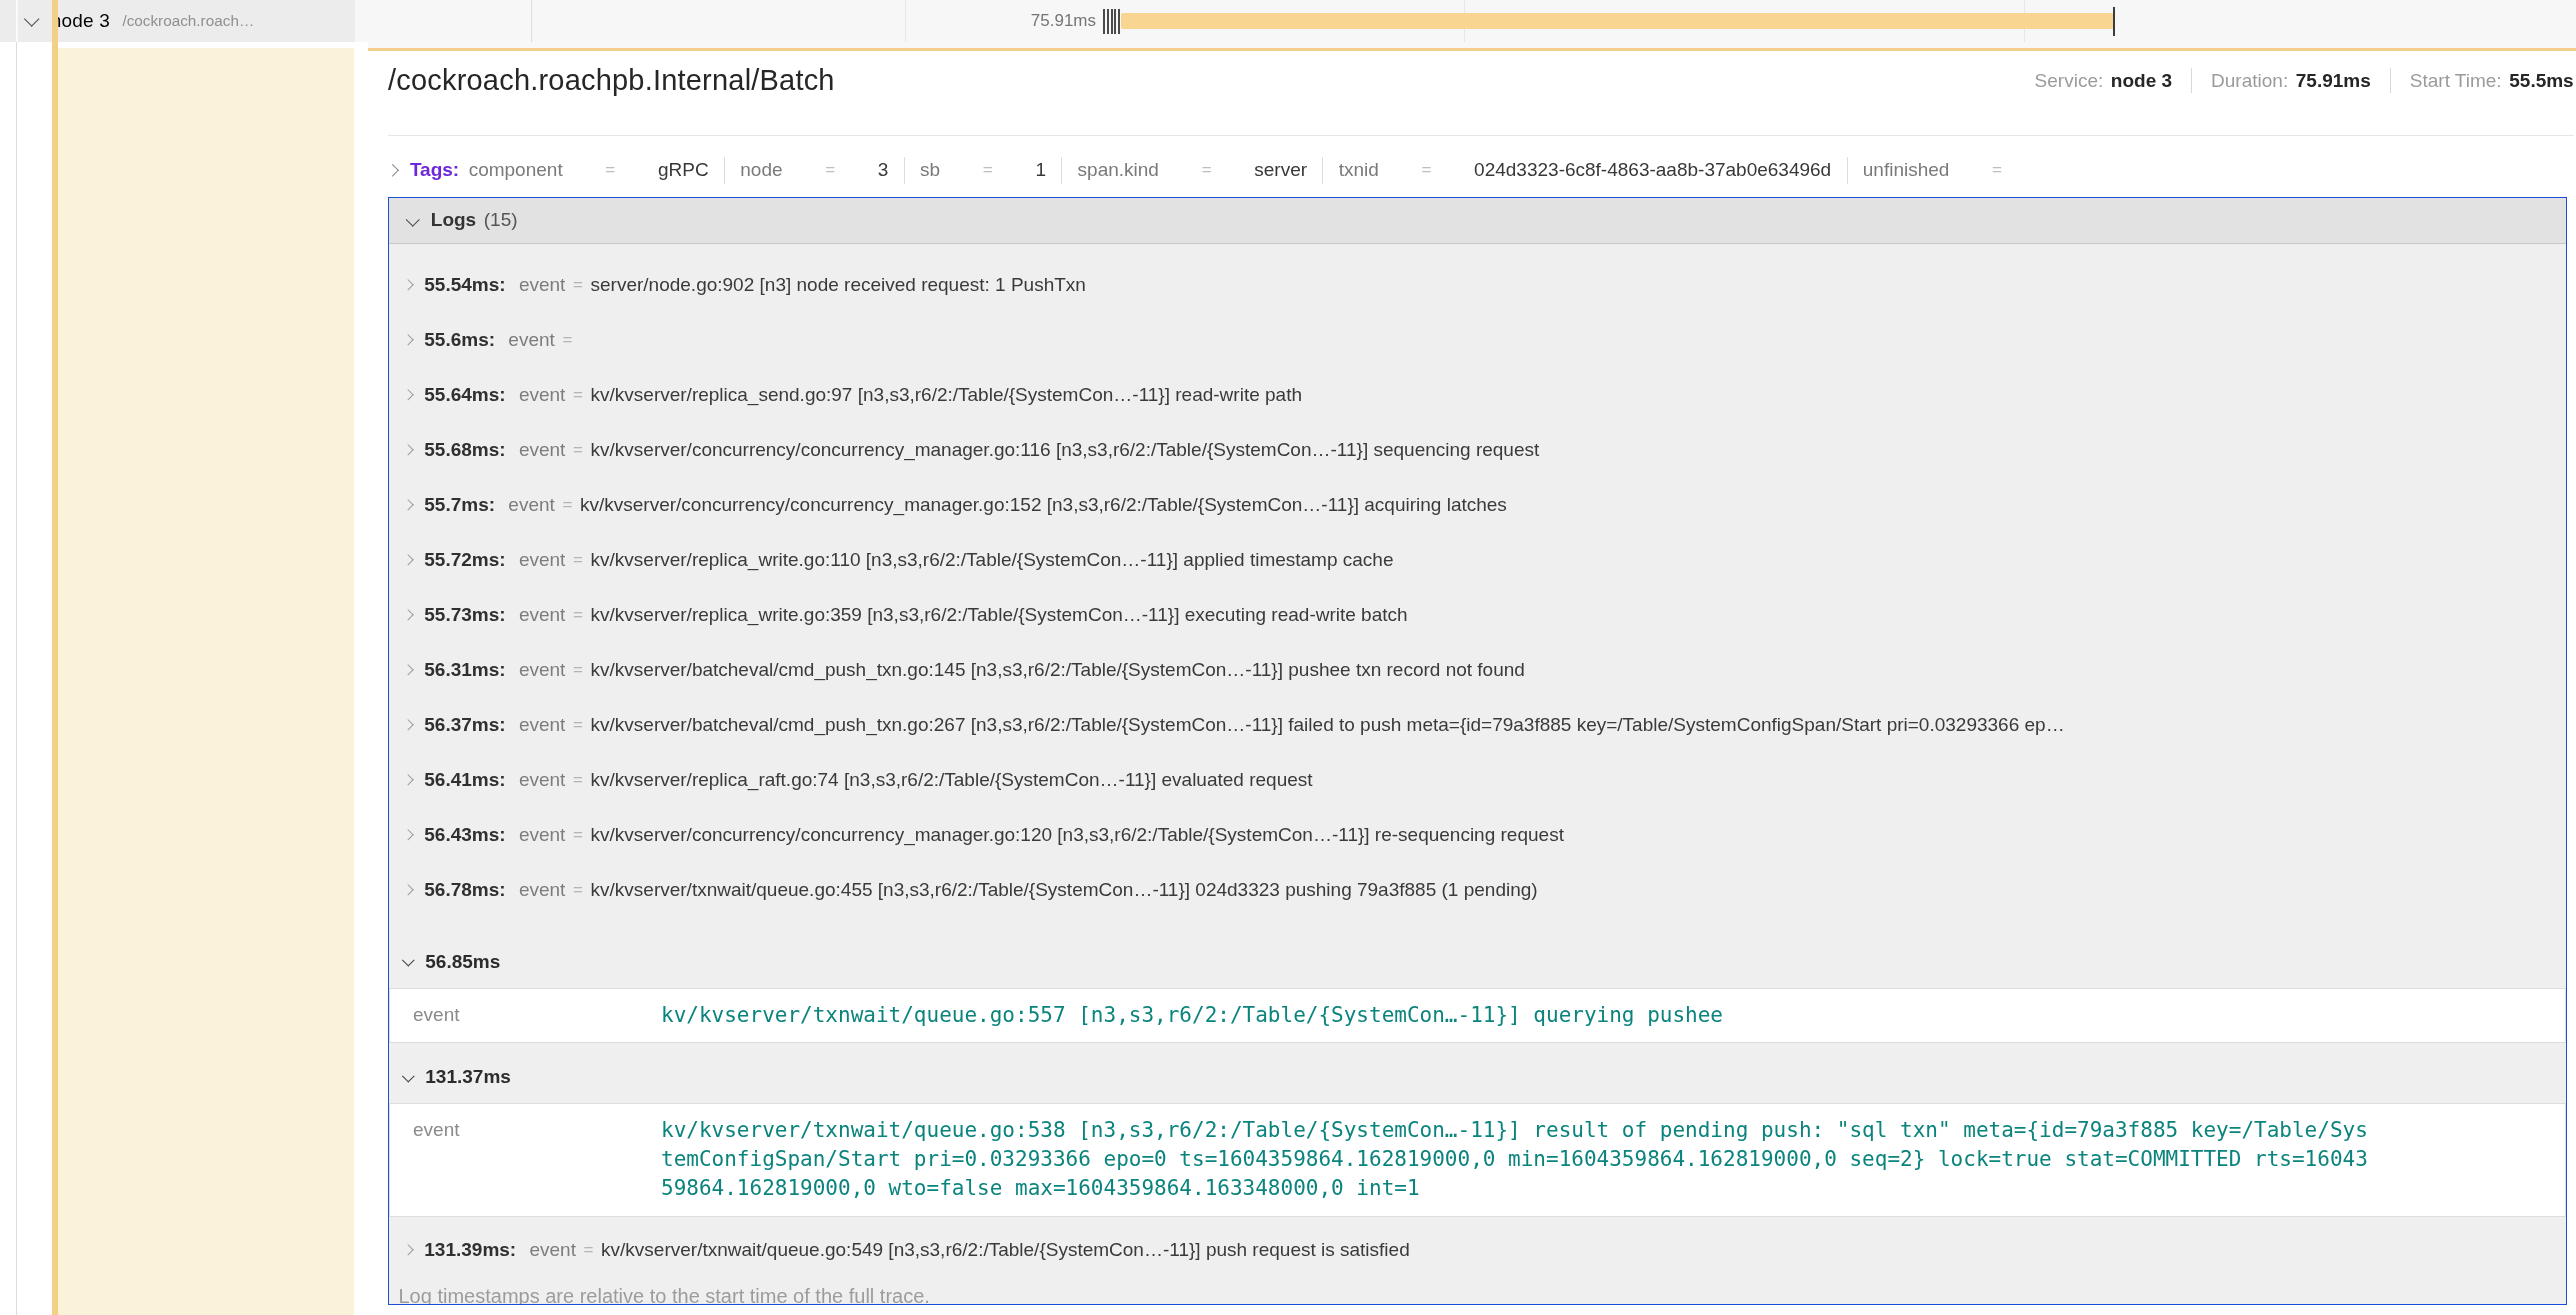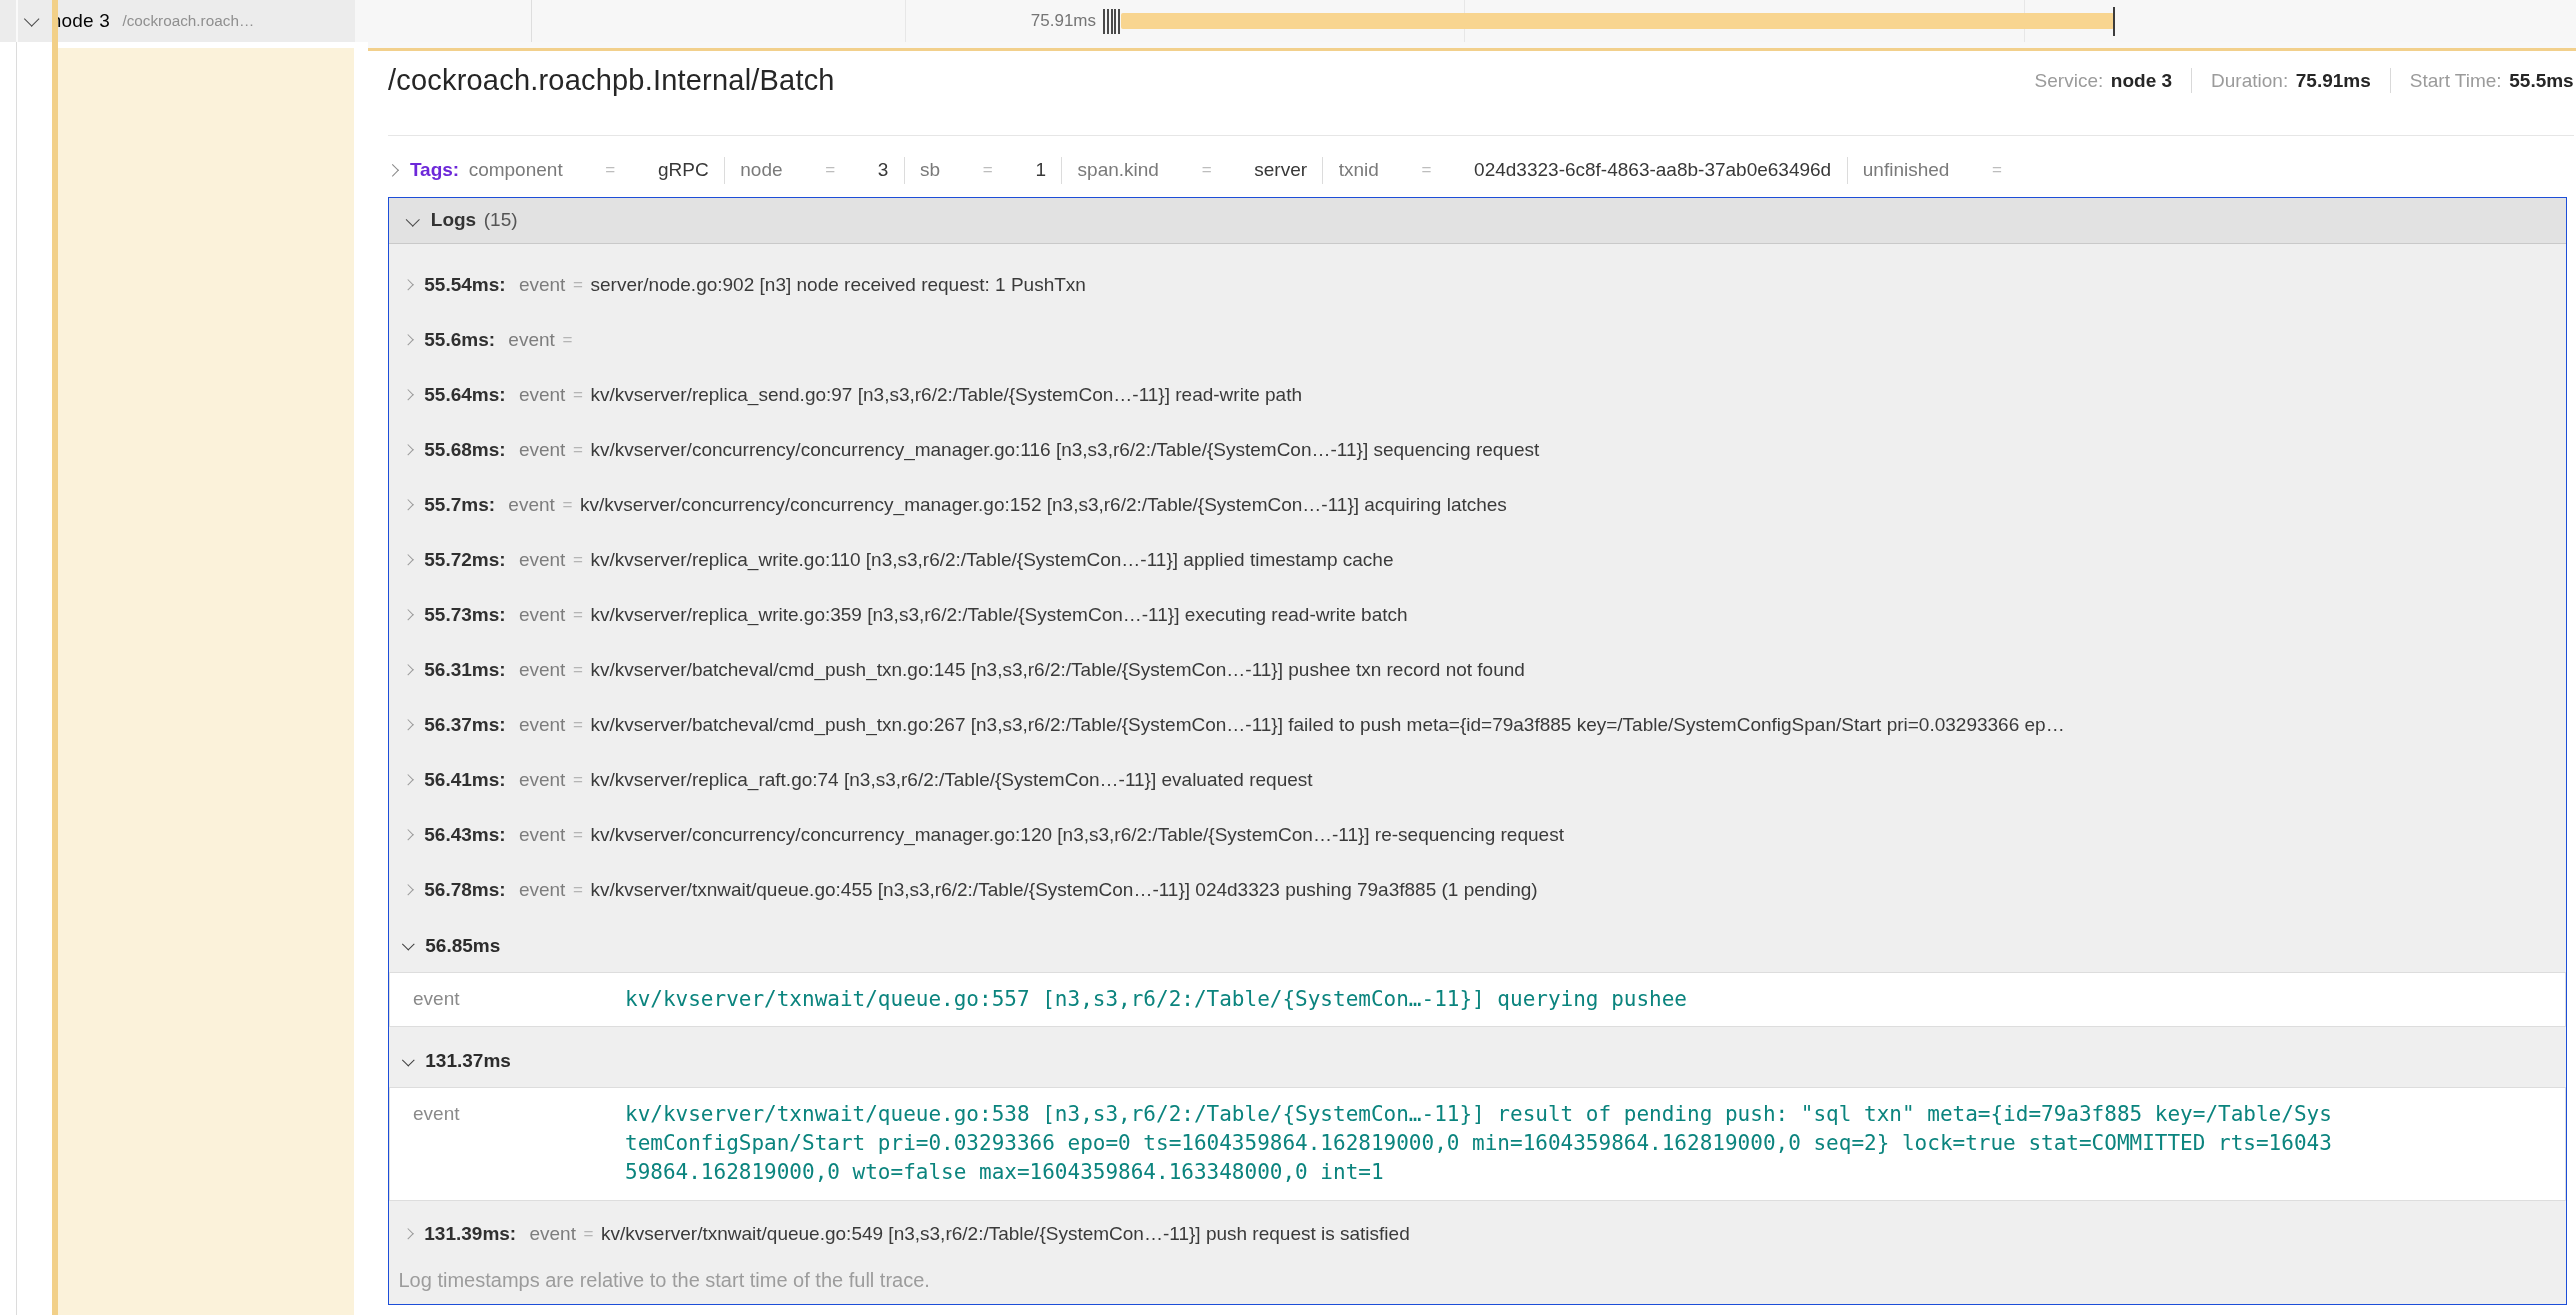--- a/index.html
+++ b/index.html
@@ -67,7 +67,7 @@
   .log-msg  { color:#3a3a3a; }
 
   .exp-header { height:29px; display:flex; align-items:center; padding:0 15.3px; font-size:19px; }
-  .exp-header.first { margin-top:14px;align-items:center; }
+  .exp-header.first { margin-top:30px;align-items:center; }
   .exp-header.later { margin-top:19px; }
   .exp-time { font-weight:bold; color:#2c2c2c; margin-left:12.4px; }
   .exp-box { margin-top:11.4px; background:#fff; border:1px solid #dddddd;

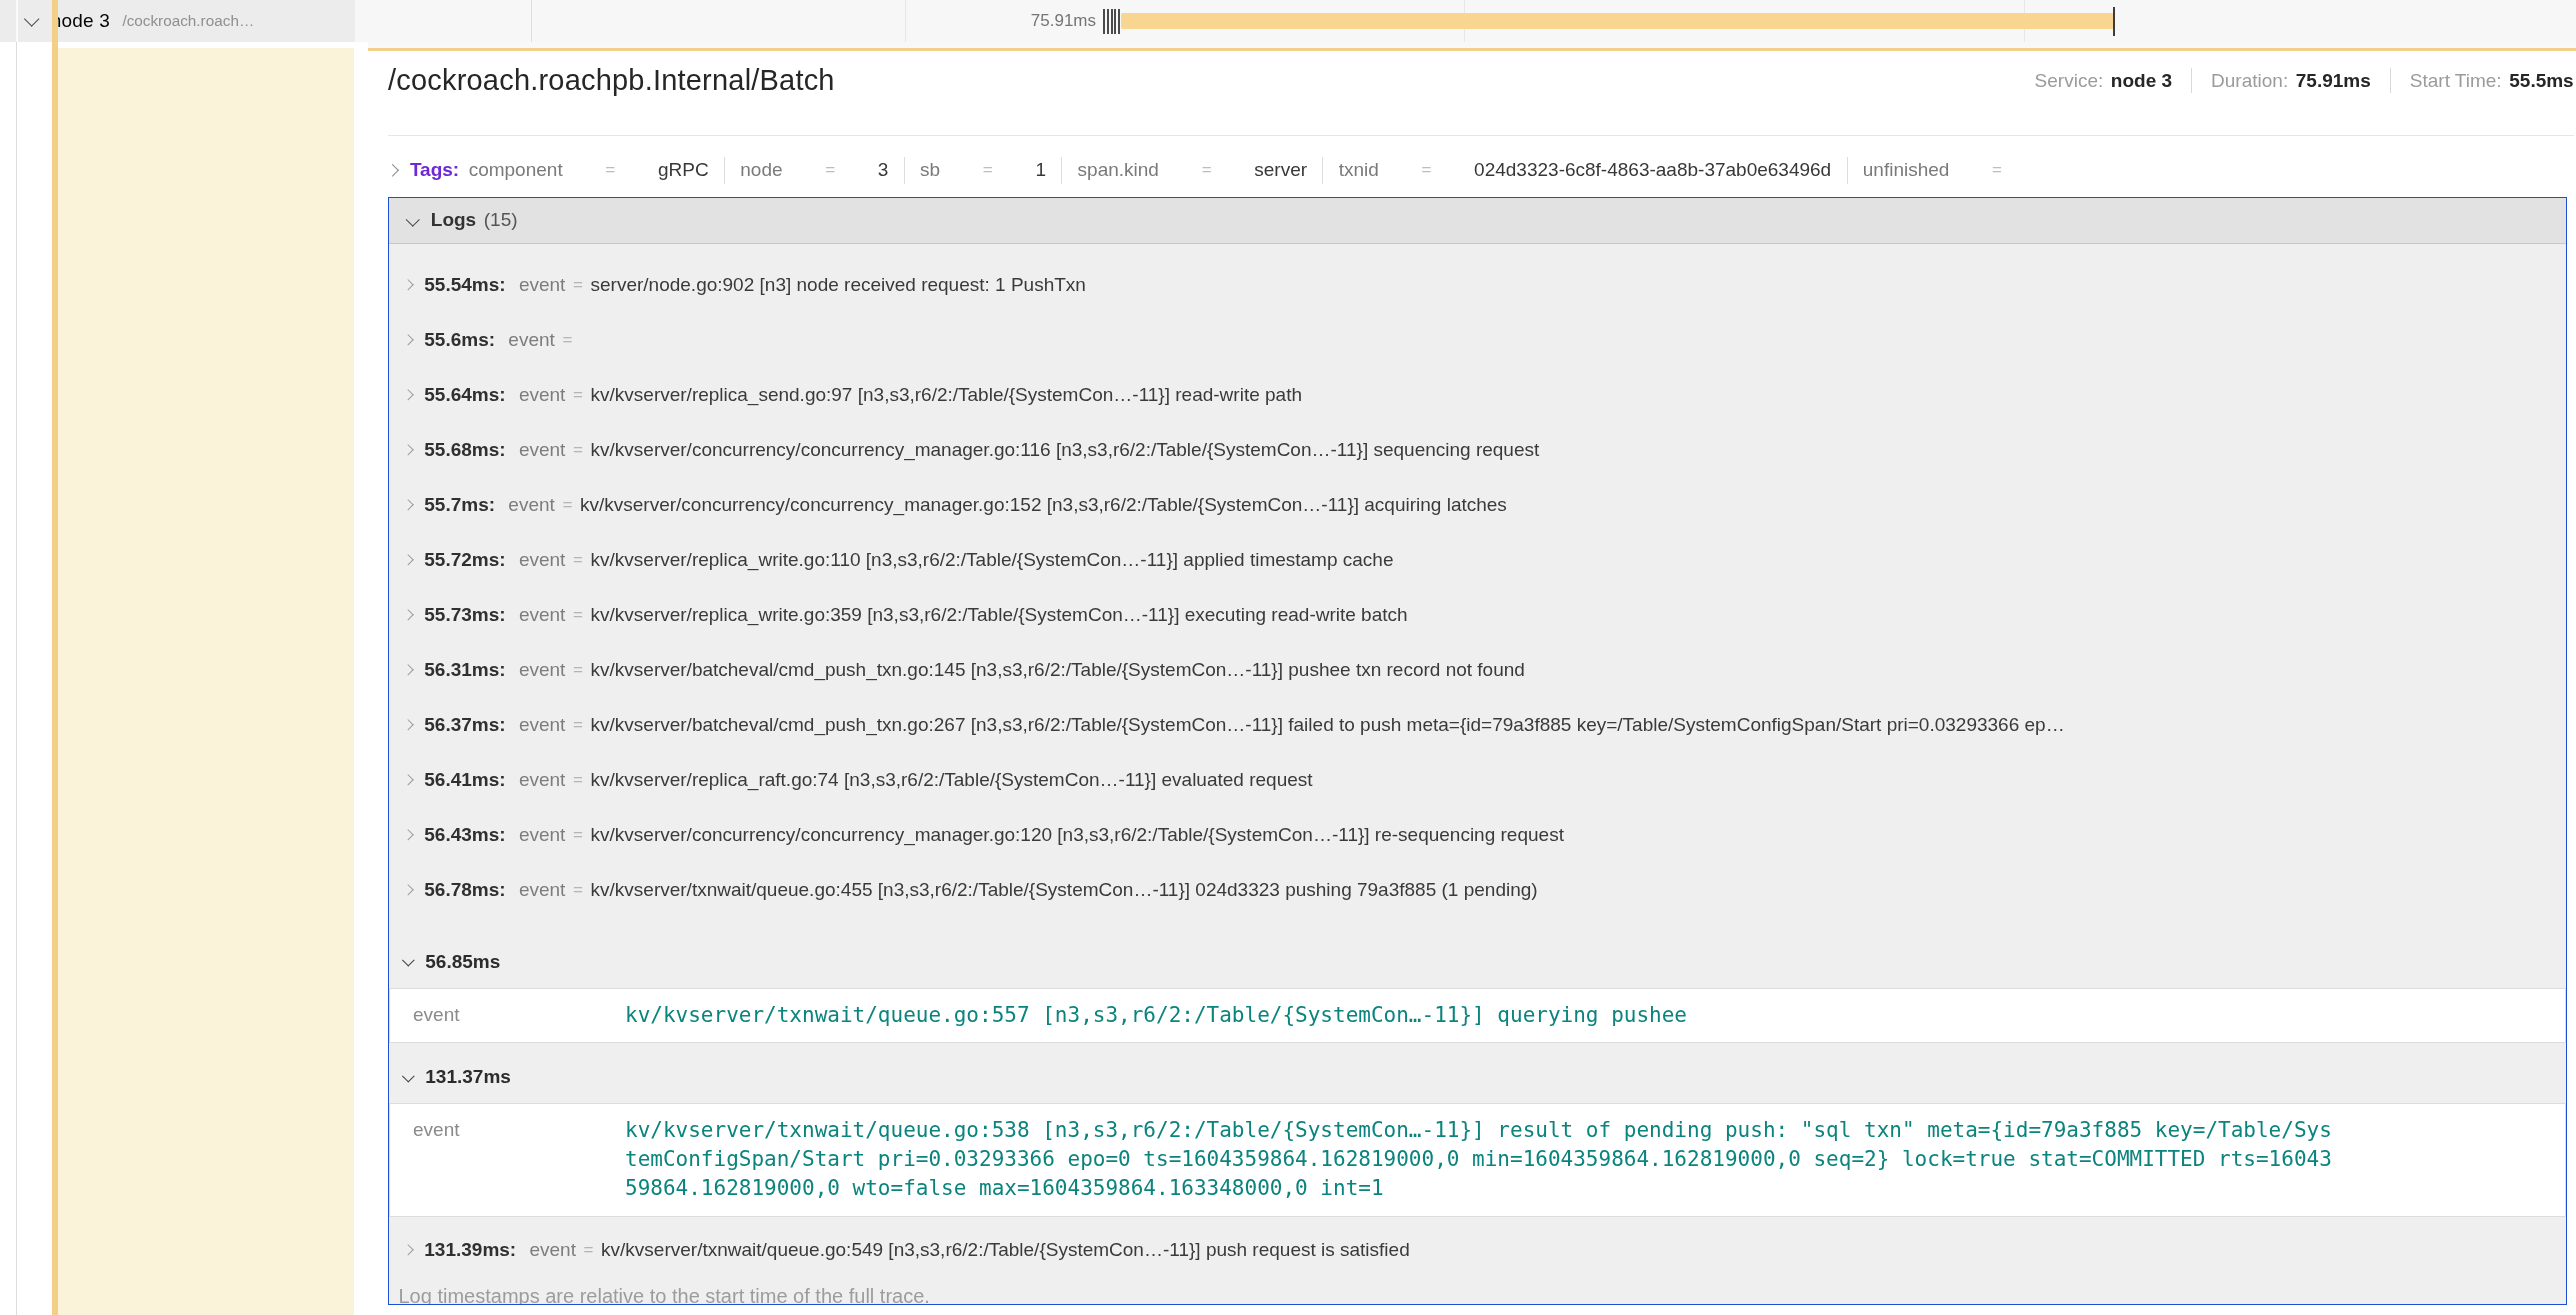--- a/index.html
+++ b/index.html
@@ -74,7 +74,7 @@
              display:flex; padding:12.4px 23px; }
   .exp-key { flex:0 0 212px; font-size:19px; color:#8a8a8a; padding-top:2.9px; }
   .exp-val { width:1707px; font-family:"DejaVu Sans Mono", monospace; font-size:21px;
-             line-height:29px; color:#0b847e; word-break:break-all; }
+             line-height:29px; color:#0b847e; word-break:break-all;margin-left:36px; }
   .log-row.last { margin-top:5.7px; }
   .logs-footer { margin-top:7.6px; padding-left:9.5px; font-size:20px; color:#9c9c9c; }
 

